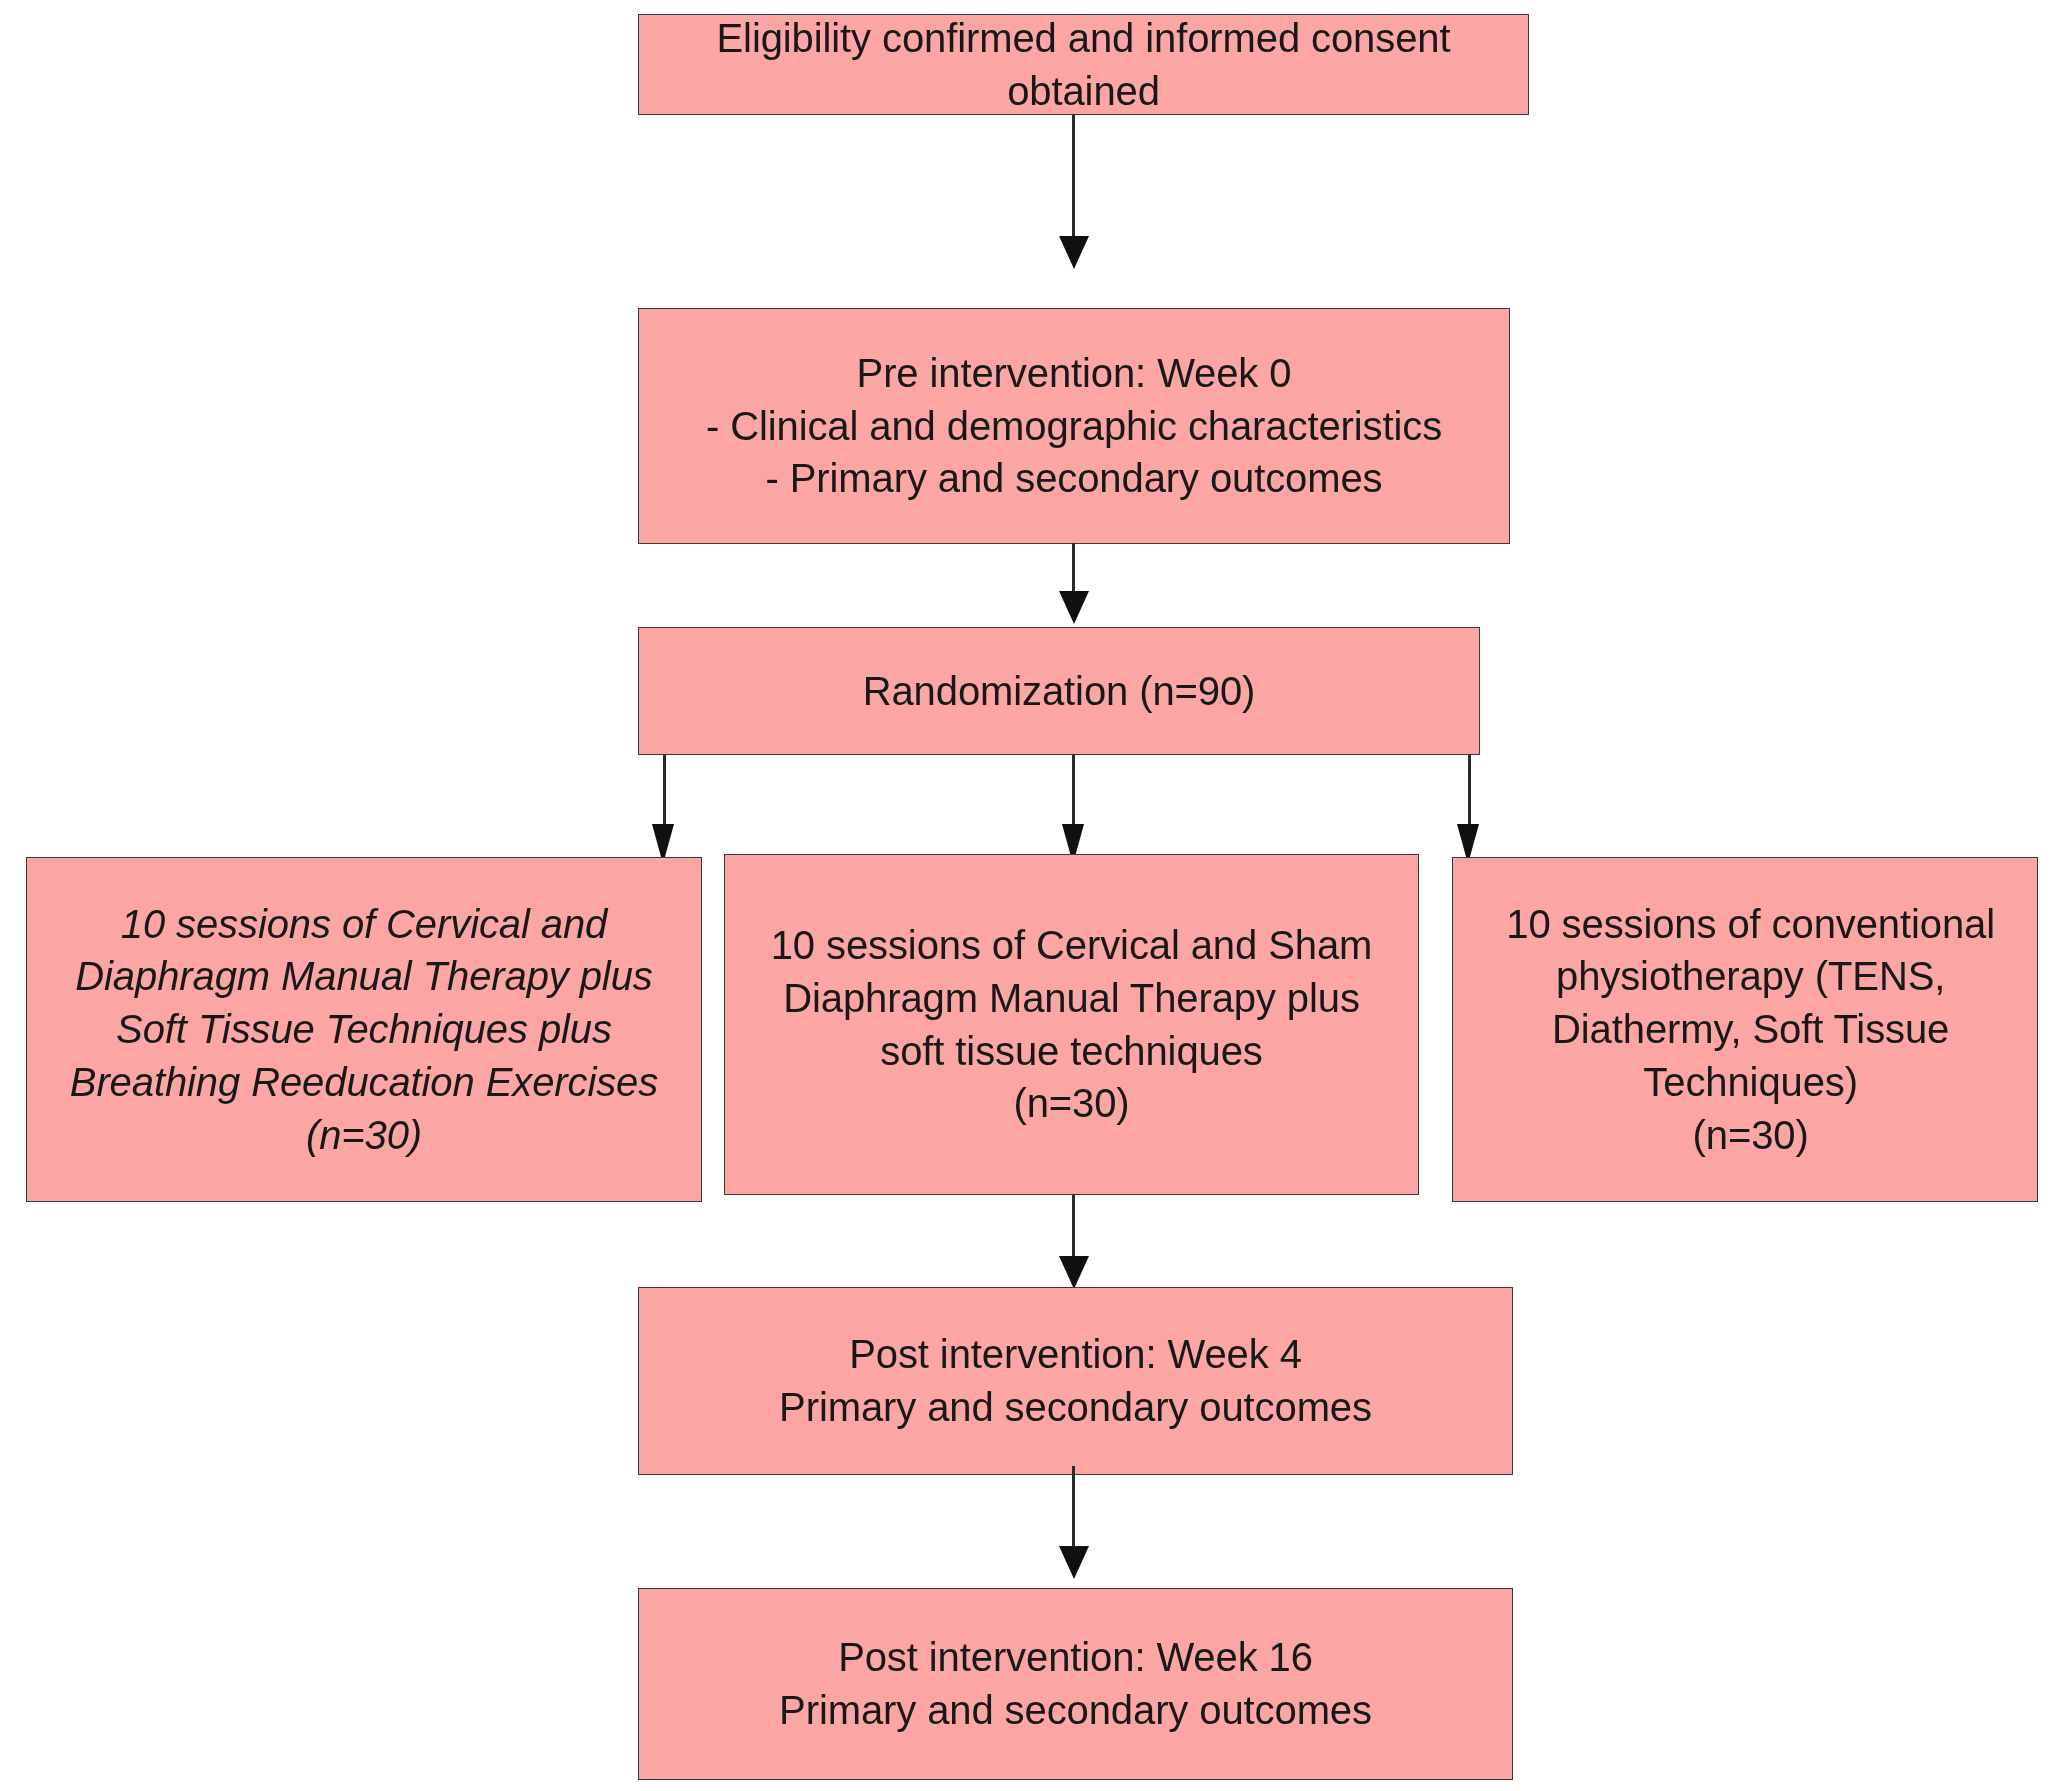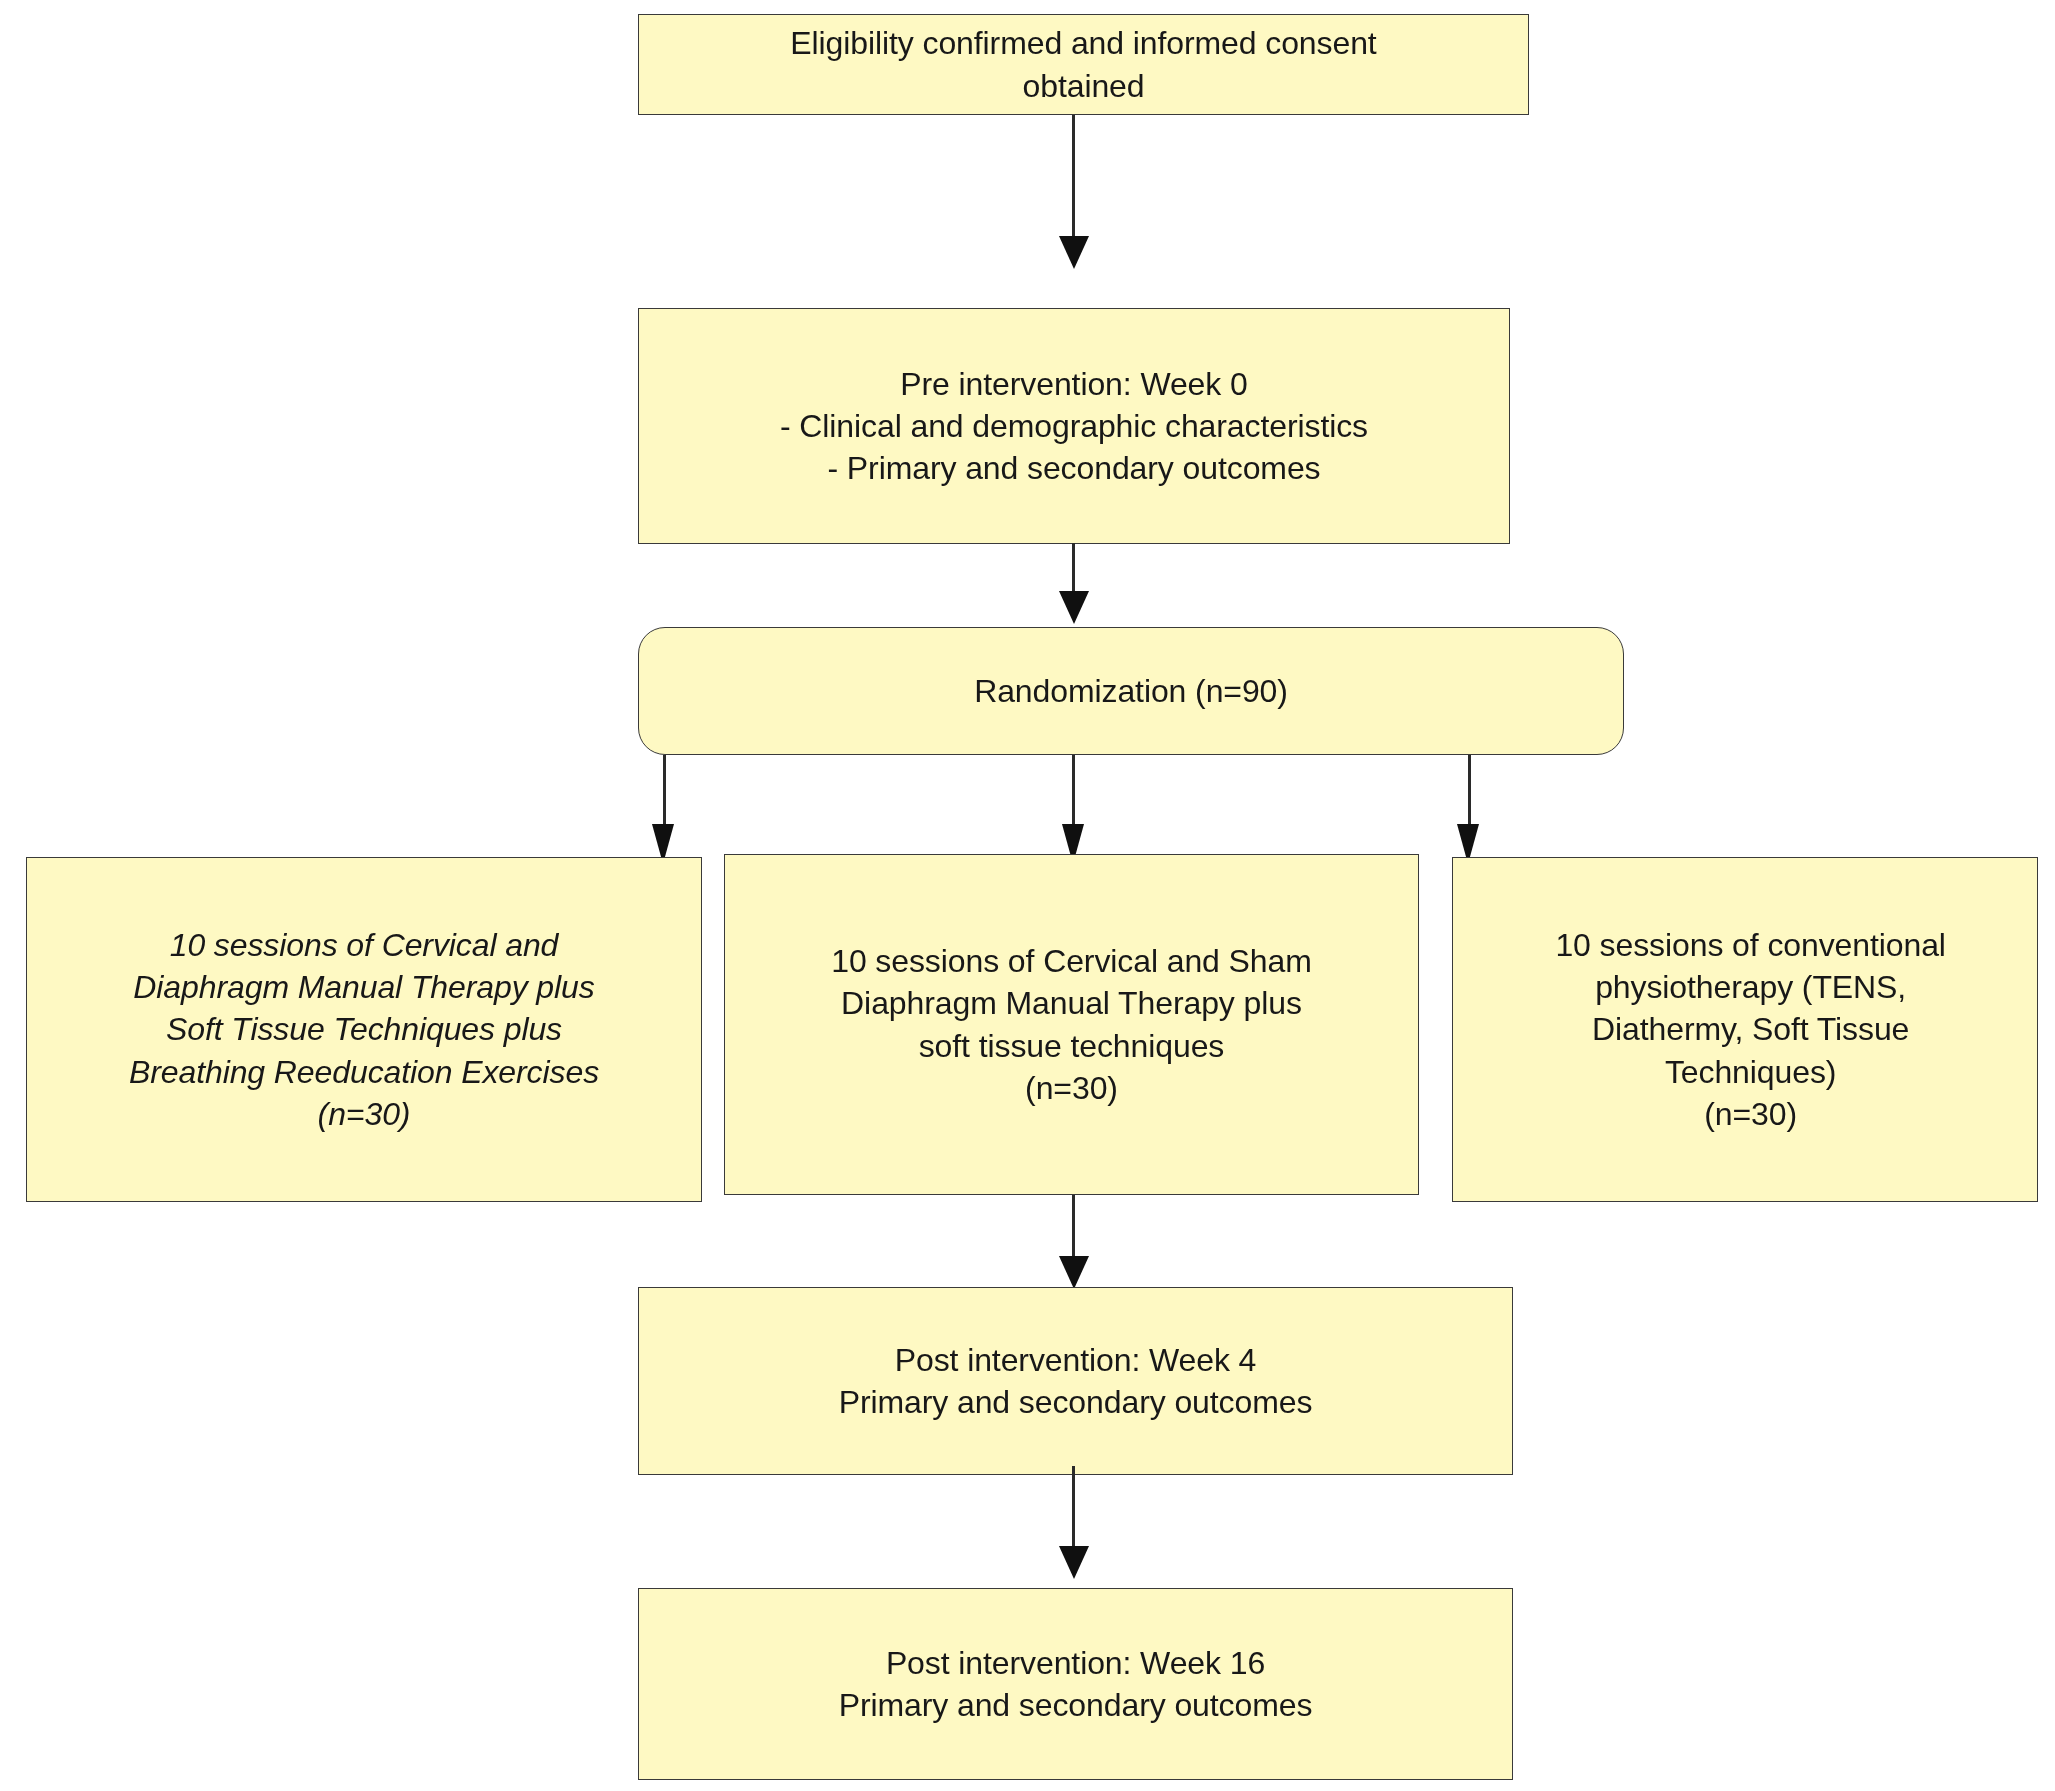--- a/index.html
+++ b/index.html
@@ -21,7 +21,7 @@
   .node {
     position: absolute;
     box-sizing: border-box;
-    background: #fef9c3;
+    background: #fca5a5;
     border: 1.9px solid #3a3a3a;
     display: flex;
     align-items: center;
@@ -29,7 +29,7 @@
     text-align: center;
     color: #181818;
     font-family: "Liberation Sans", sans-serif;
-    font-size: 32px;
+    font-size: 40px;
     line-height: 1.32;
     letter-spacing: -0.1px;
     padding: 5.1px 16.7px;

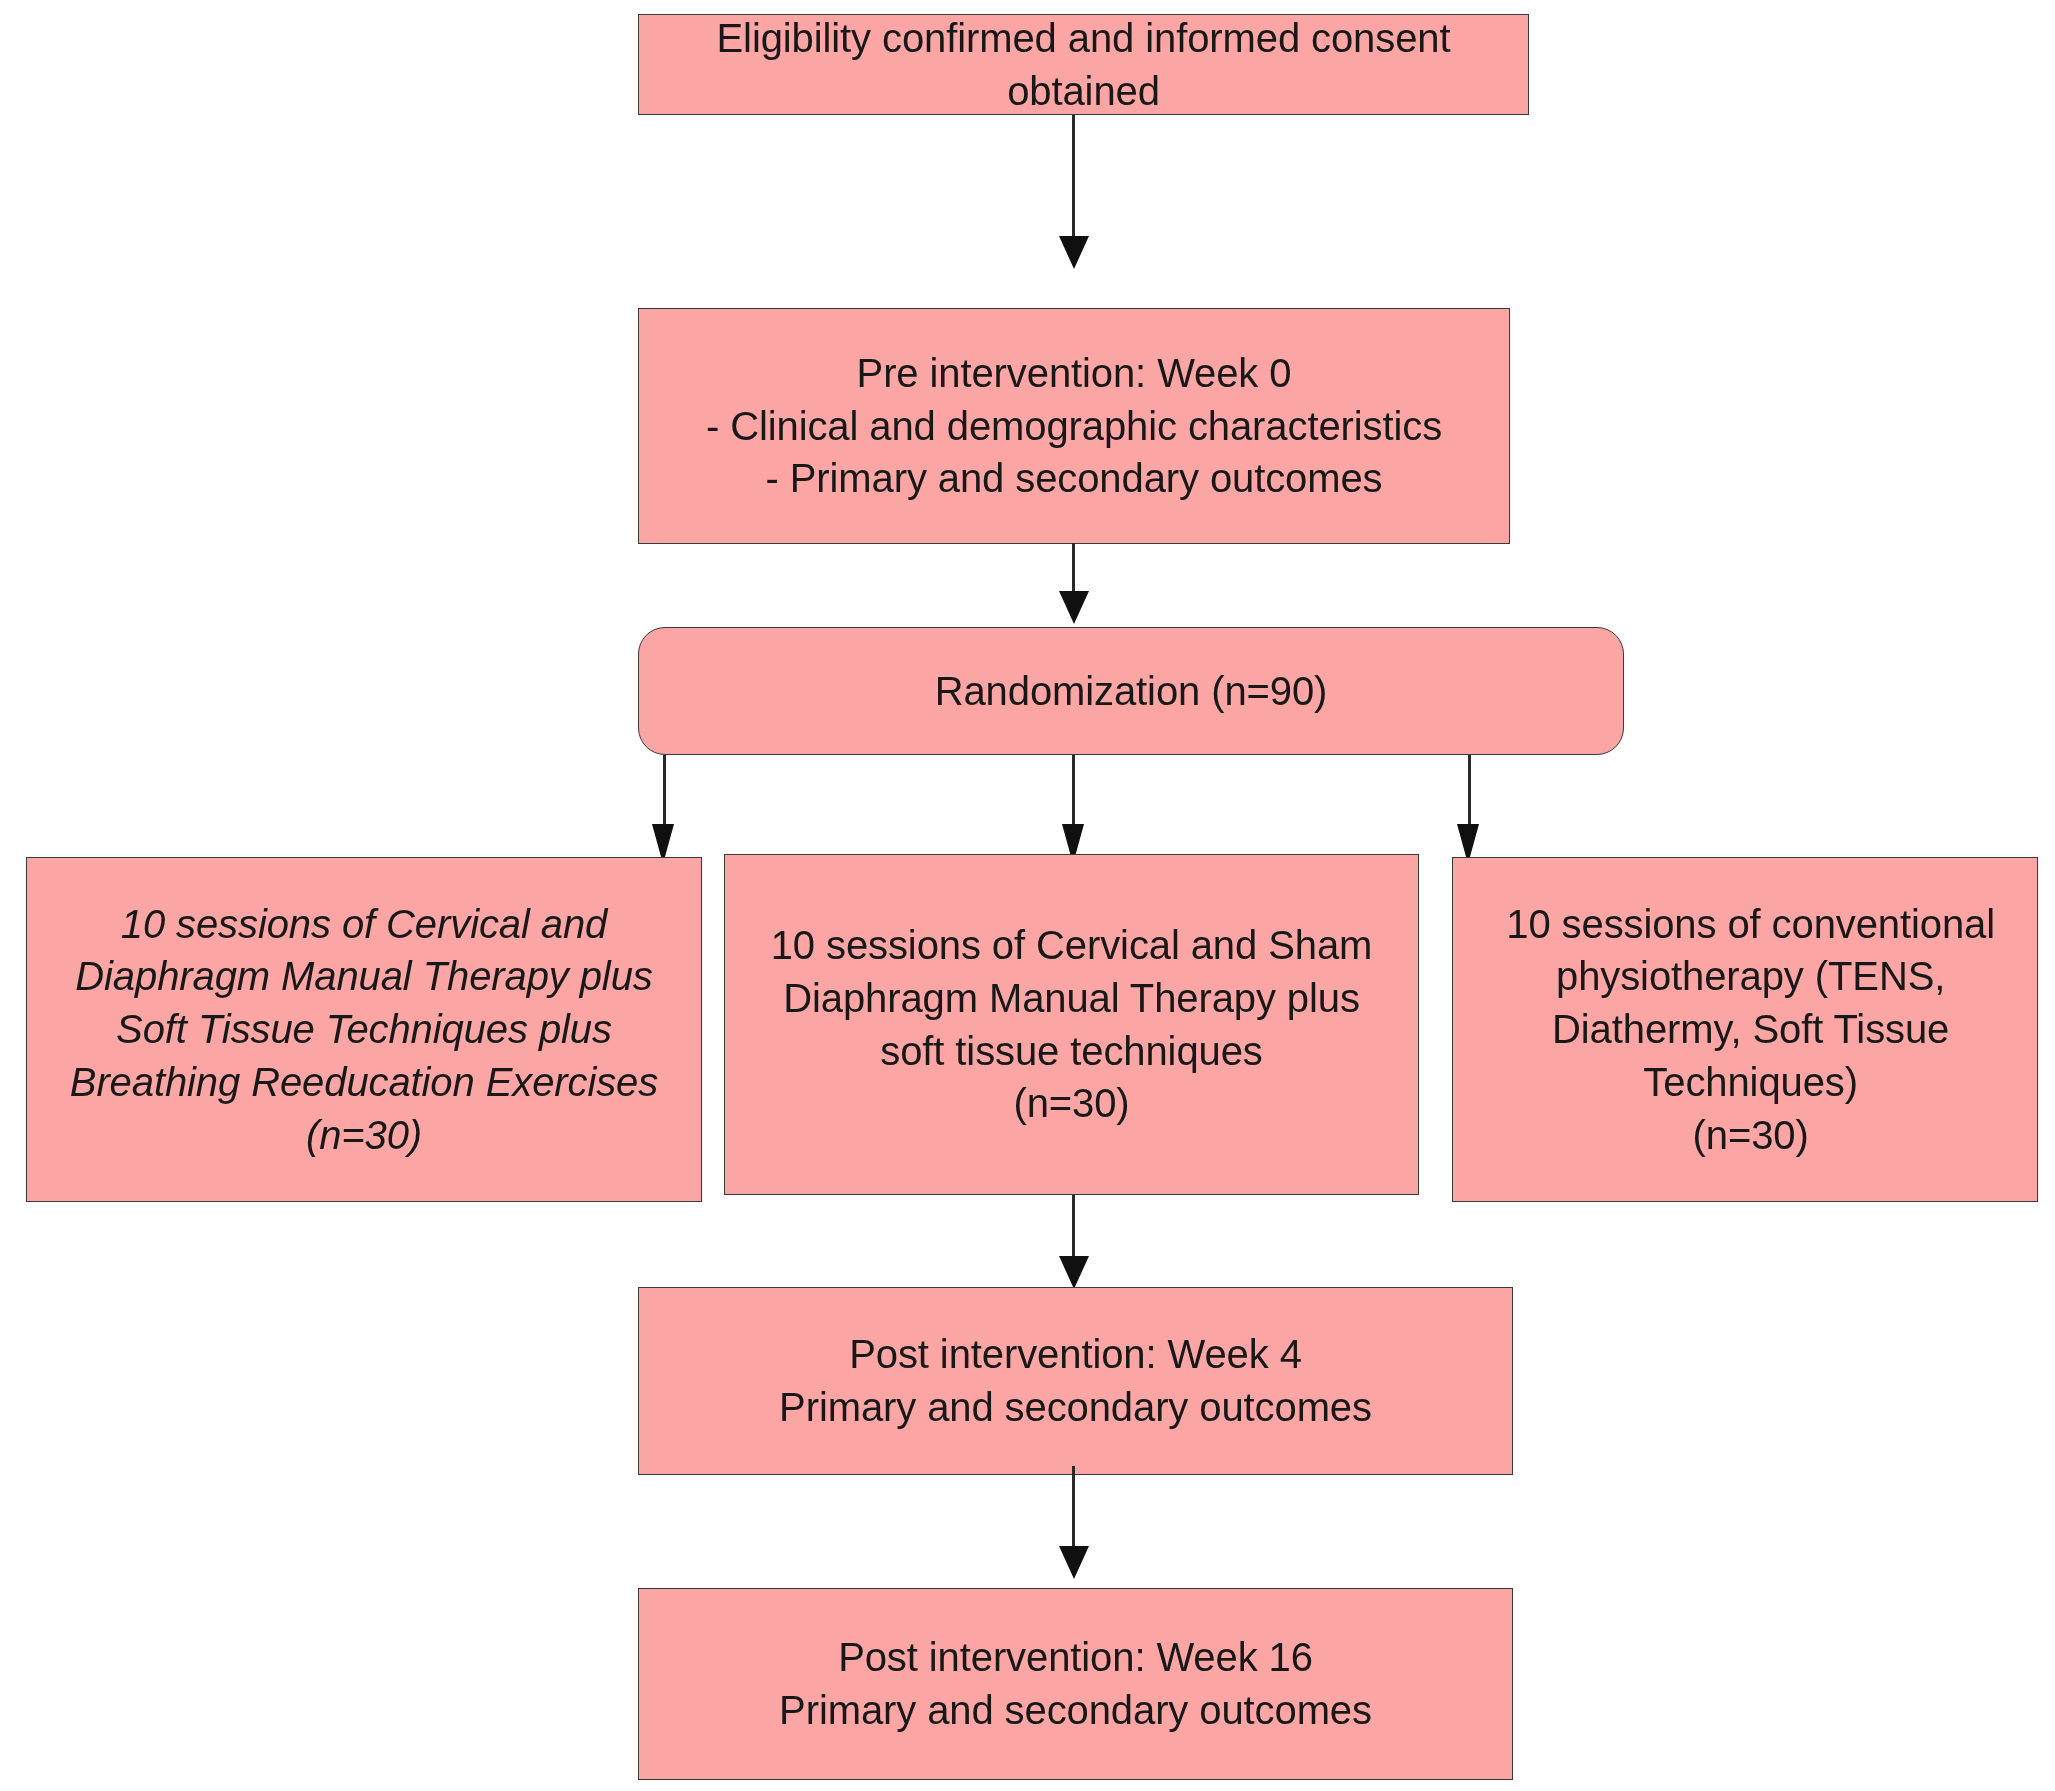--- a/index.html
+++ b/index.html
@@ -42,7 +42,7 @@
   
   #node-eligibility      { left: 638px;  top: 14px;   width: 891px; height: 101px; }
   #node-pre-intervention { left: 638px;  top: 308px;  width: 872px; height: 236px; }
-  #node-randomization    { left: 638px;  top: 627px;  width: 986px; height: 128px; border-radius: 27px; }
+  #node-randomization    { left: 638px;  top: 627px;  width: 842px; height: 128px; }
 
   #node-arm-experimental { left: 26px;   top: 857px; width: 676px; height: 345px; font-style: italic; }
   #node-arm-sham         { left: 724px; top: 854px; width: 695px; height: 341px; }

